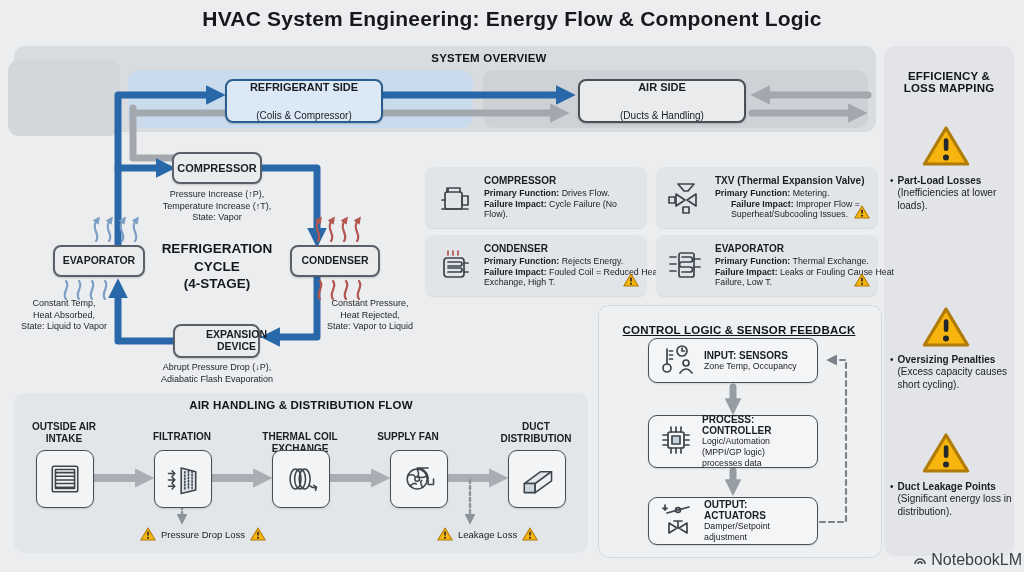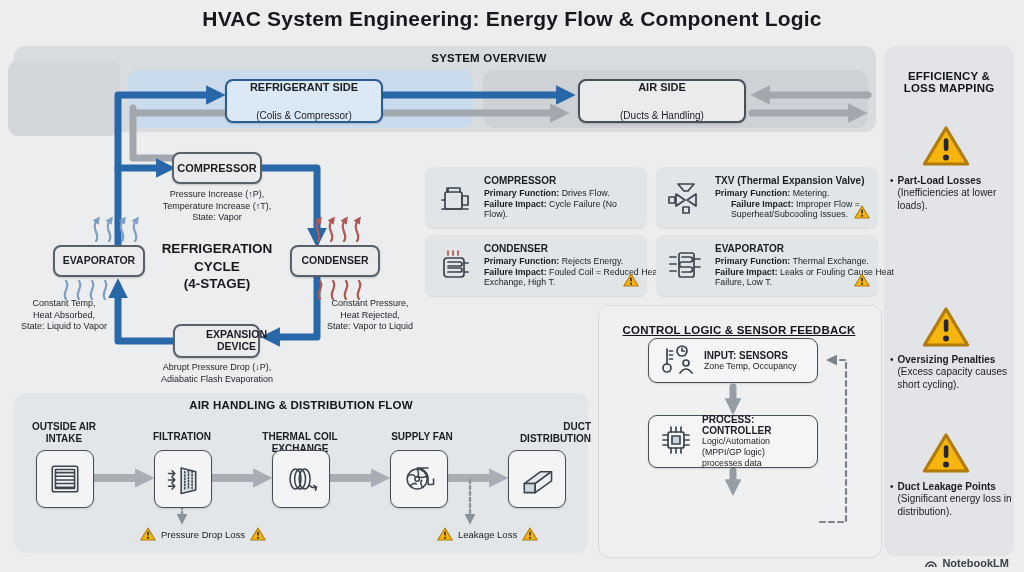--- a/index.html
+++ b/index.html
@@ -291,7 +291,7 @@
   <div class="slabel" style="left:245px;top:431px;width:110px;">THERMAL COIL
 EXCHANGE</div>
   <div class="slabel" style="left:367px;top:431px;width:110px;">SUPPLY FAN</div>
-  <div class="slabel" style="left:481px;top:421px;width:110px;text-align:right;">DUCT
+  <div class="slabel" style="left:481px;top:421px;width:110px;">DUCT
 DISTRIBUTION</div>
 
   <div class="stagebox" style="left:36px;top:450px;">

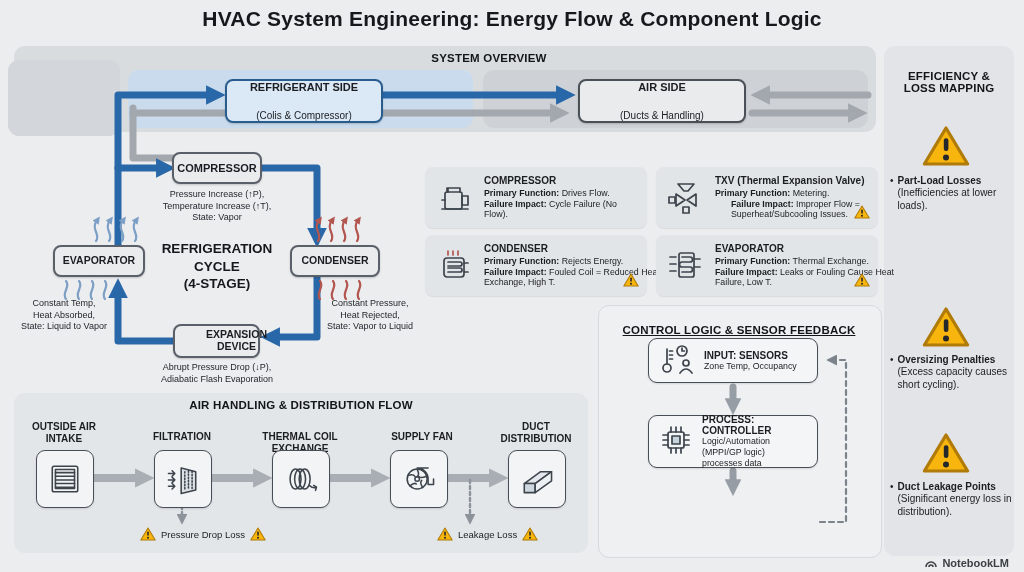--- a/index.html
+++ b/index.html
@@ -290,7 +290,7 @@
   <div class="slabel" style="left:127px;top:431px;width:110px;">FILTRATION</div>
   <div class="slabel" style="left:245px;top:431px;width:110px;">THERMAL COIL
 EXCHANGE</div>
-  <div class="slabel" style="left:367px;top:431px;width:110px;">SUPPLY FAN</div>
+  <div class="slabel" style="left:353px;top:431px;width:110px;">SUPPLY FAN</div>
   <div class="slabel" style="left:481px;top:421px;width:110px;">DUCT
 DISTRIBUTION</div>
 

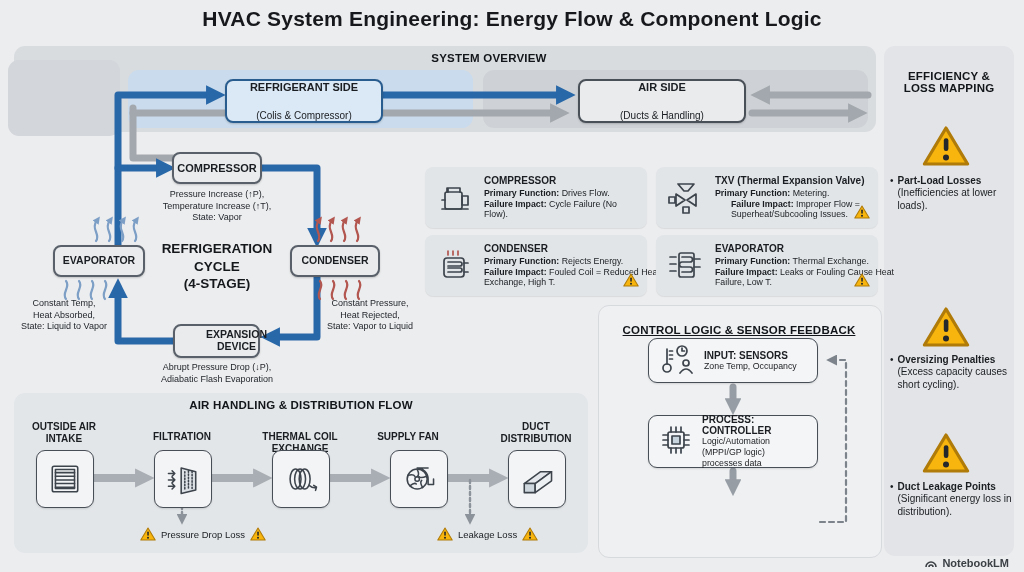--- a/index.html
+++ b/index.html
@@ -284,6 +284,21 @@
       <div class="ds">Logic/Automation (MPPI/GP logic) processes data</div>
     </div>
   </div>
+  <div class="step" style="left:648px;top:497px;width:170px;height:48px;">
+    <div>
+      <svg class="lic" width="36" height="36" viewBox="0 0 36 36">
+          <path d="M6,4 v5 M4,7 l2,2 2,-2"></path>
+          <path d="M8,12 L30,6"></path>
+          <circle cx="19" cy="9" r="2.4"></circle>
+          <path d="M10,22 l8,5 -8,5 z M28,22 l-8,5 8,5 z"></path>
+          <path d="M19,27 V20 M15,20 h8"></path>
+        </svg>
+    </div>
+    <div>
+      <div class="tt">OUTPUT: ACTUATORS</div>
+      <div class="ds">Damper/Setpoint adjustment</div>
+    </div>
+  </div>
 
   <div class="slabel" style="left:9px;top:421px;width:110px;">OUTSIDE AIR
 INTAKE</div>

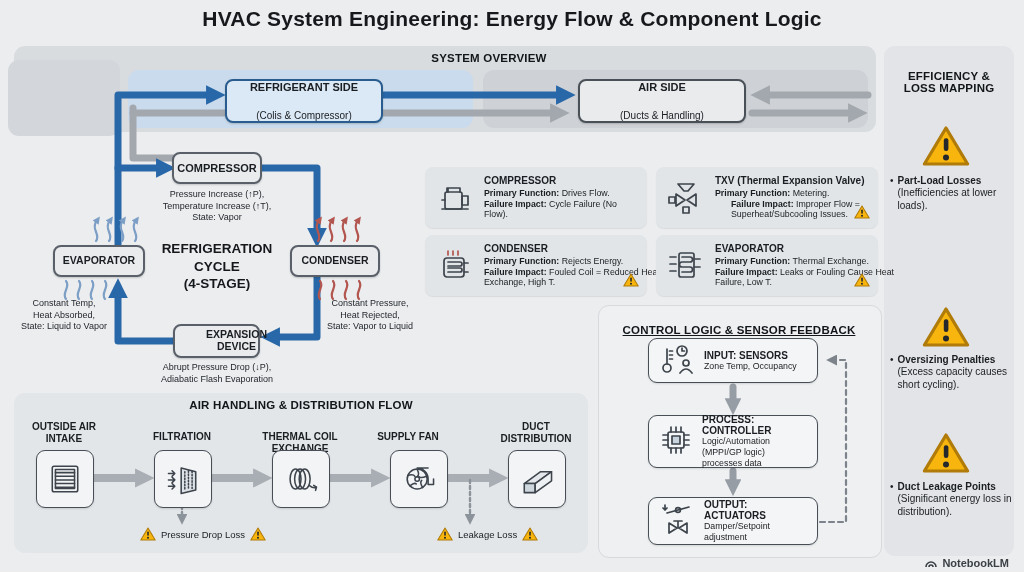--- a/index.html
+++ b/index.html
@@ -42,8 +42,8 @@
   .lossrow{position:absolute;display:flex;align-items:center;gap:5px;font-size:9.5px;z-index:3;}
   .effitem{position:absolute;display:flex;gap:4px;font-size:10px;line-height:1.24;z-index:3;}
   .effitem .ti{font-weight:700;text-align:center;}
-  .wm{position:absolute;right:15px;bottom:3px;display:flex;align-items:center;gap:4px;
-      font-size:11px;font-weight:700;color:#3b4045;z-index:3;}
+  .wm{position:absolute;right:2px;bottom:3px;display:flex;align-items:center;gap:4px;
+      font-size:16px;font-weight:400;color:#3b4045;z-index:3;}
   .lic{stroke:#3d444c;fill:none;stroke-width:1.7;stroke-linecap:round;stroke-linejoin:round;}
 </style>
 </head>

